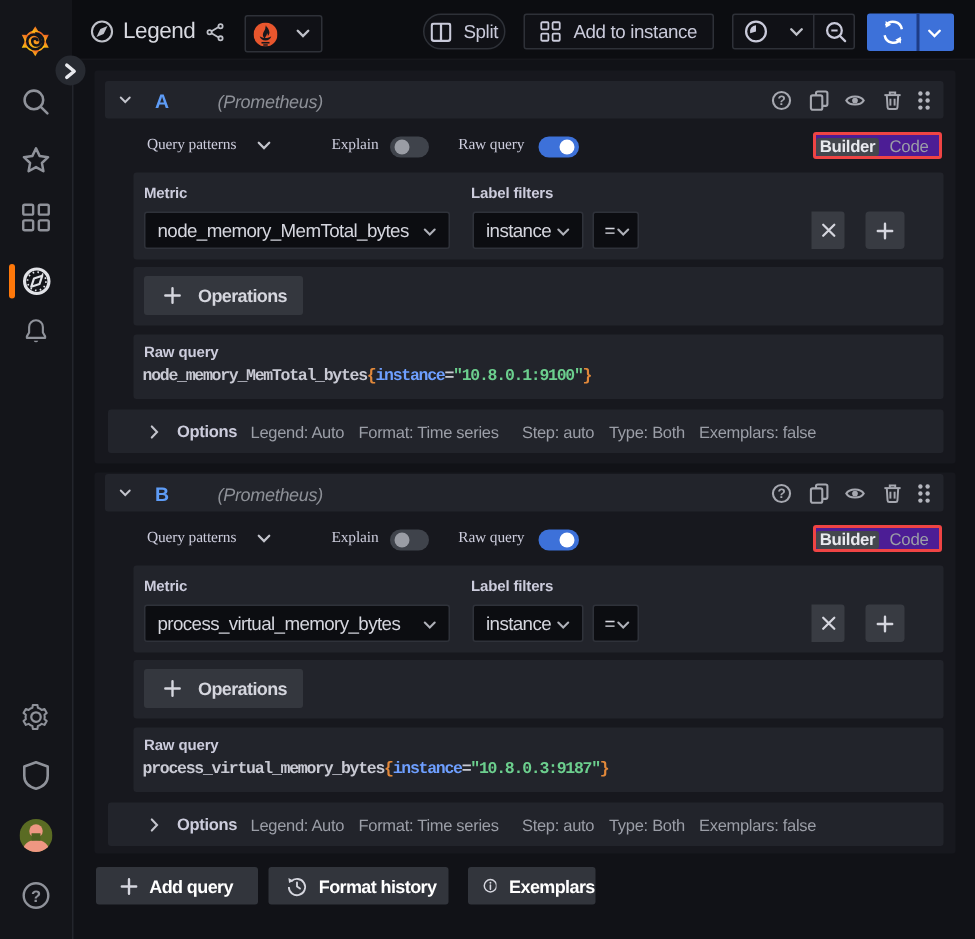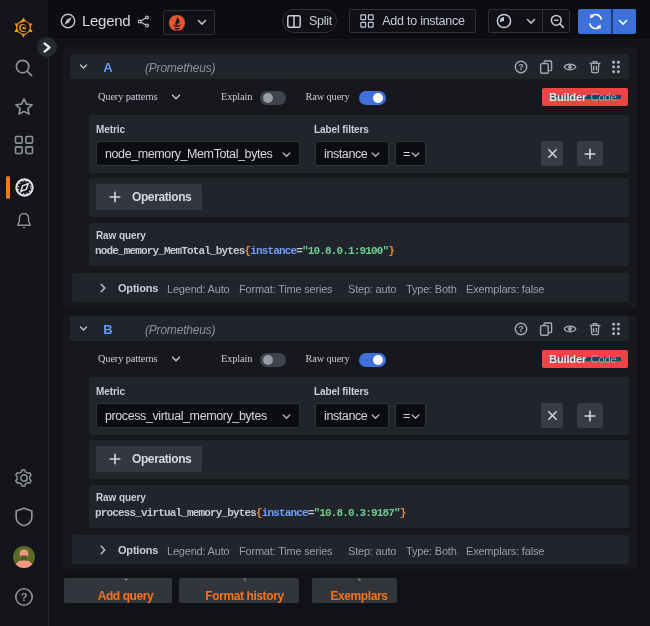--- a/index.html
+++ b/index.html
@@ -47,8 +47,8 @@
   .tog-off { background:#3f434b; } .tog-off .knob { left:3px; background:#9a9da5; }
   .tog-on { background:#3d71d9; } .tog-on .knob { right:3px; background:#fff; }
 
-  .bldgrp { position:absolute; left:479px; top:40.5px; width:86px; height:18px; border:7px solid #ef4444;
-    border-radius:2px; background:#0c4a6e; display:flex; }
+  .bldgrp { position:absolute; left:479px; top:40.5px; width:86px; height:18px; border:2px solid #ef4444;
+    border-radius:2px; background:#4c1d95; display:flex;align-items:flex-end; }
   .bldgrp div { flex:1; display:flex; align-items:center; justify-content:center; font-size:11.2px; letter-spacing:-0.2px; color:#9b9ea7; }
   .bldgrp .sel { background:#44474e; color:#e8e9ee; font-weight:bold; border-radius:2px; flex:1.05; }
 

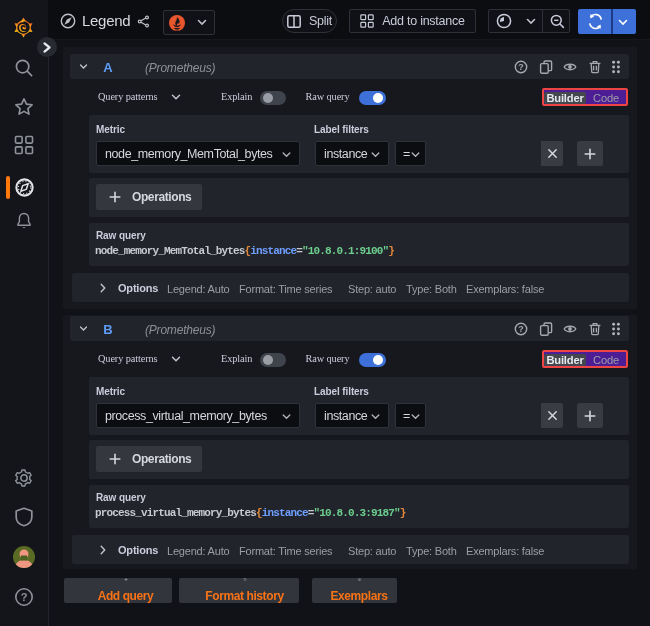--- a/index.html
+++ b/index.html
@@ -53,7 +53,7 @@
   .bldgrp .sel { background:#44474e; color:#e8e9ee; font-weight:bold; border-radius:2px; flex:1.05; }
 
   .botbtn { position:absolute; top:578px; height:25px; background:#32353c; border-radius:2px;
-    color:#f97316; font-size:12px; font-weight:bold; letter-spacing:-0.4px; display:flex; align-items:center; gap:8px;flex-direction:column; }
+    color:#ffffff; font-size:12px; font-weight:bold; letter-spacing:-0.4px; display:flex; align-items:center; gap:8px; }
   .ddc { position:absolute; right:8px; top:10px; }
   .plusbtn { position:absolute; top:26px; width:26px; height:25px; background:#383b42;
     border-radius:2.5px; display:flex; align-items:center; justify-content:center; }

